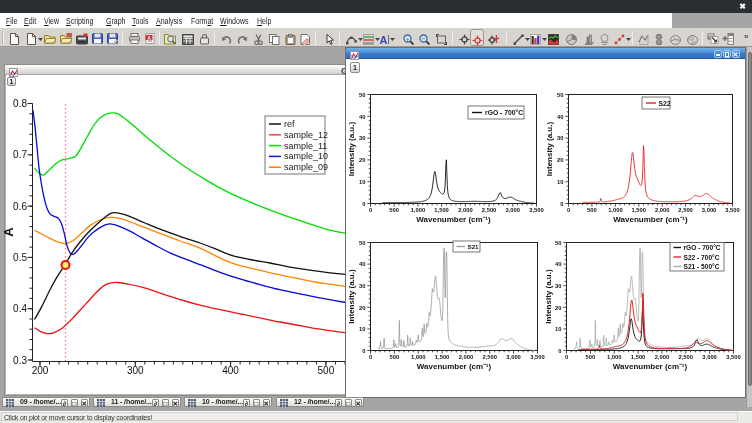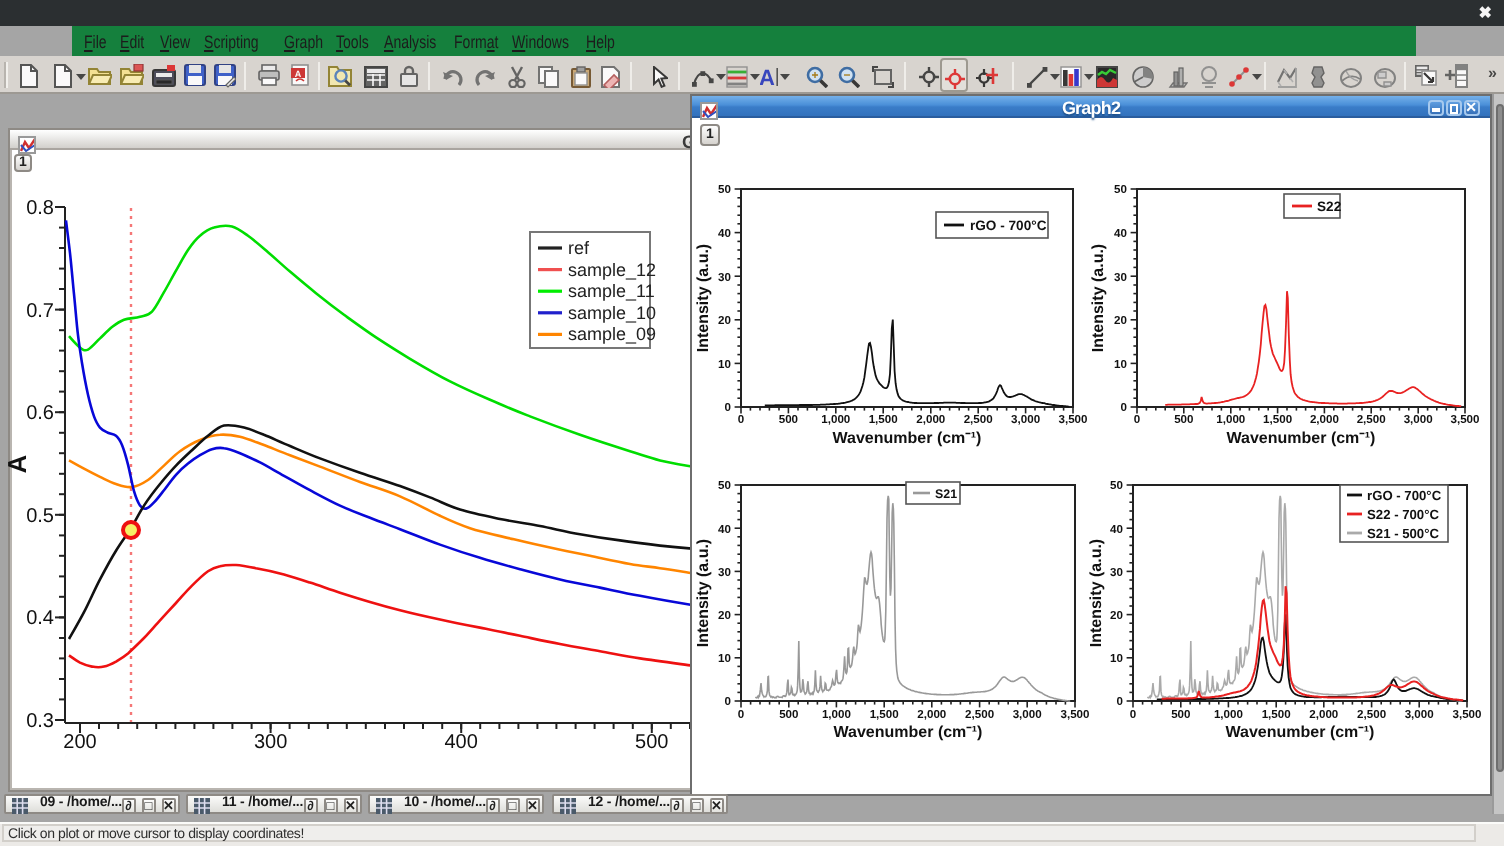--- a/index.html
+++ b/index.html
@@ -9,7 +9,7 @@
 #titlebar { left:0; top:0; width:752px; height:13px; background:#2b2f31; }
 #titlebar .t { position:absolute; width:100%; text-align:center; top:1px; font-size:9px; font-weight:bold; color:#eceae6; letter-spacing:-0.85px; }
 #titlebar .x { position:absolute; right:6px; top:2px; color:#f5f5f5; font-size:8px; font-weight:bold; }
-#menubar { left:0; top:13px; width:672px; height:15px; background:#15803d;margin-left:36px; }
+#menubar { left:0; top:13px; width:672px; height:15px; background:#ffffff; }
 #menubar span { position:absolute; top:2.5px; font-size:9px; color:#1c1c1c; transform:scaleX(0.78); transform-origin:0 50%; }
 #menubar u { text-decoration:underline; text-underline-offset:1px; }
 #toolbar { left:0; top:28px; width:752px; height:19px; background:#d8d4cf; border-bottom:1px solid #9d9993; }

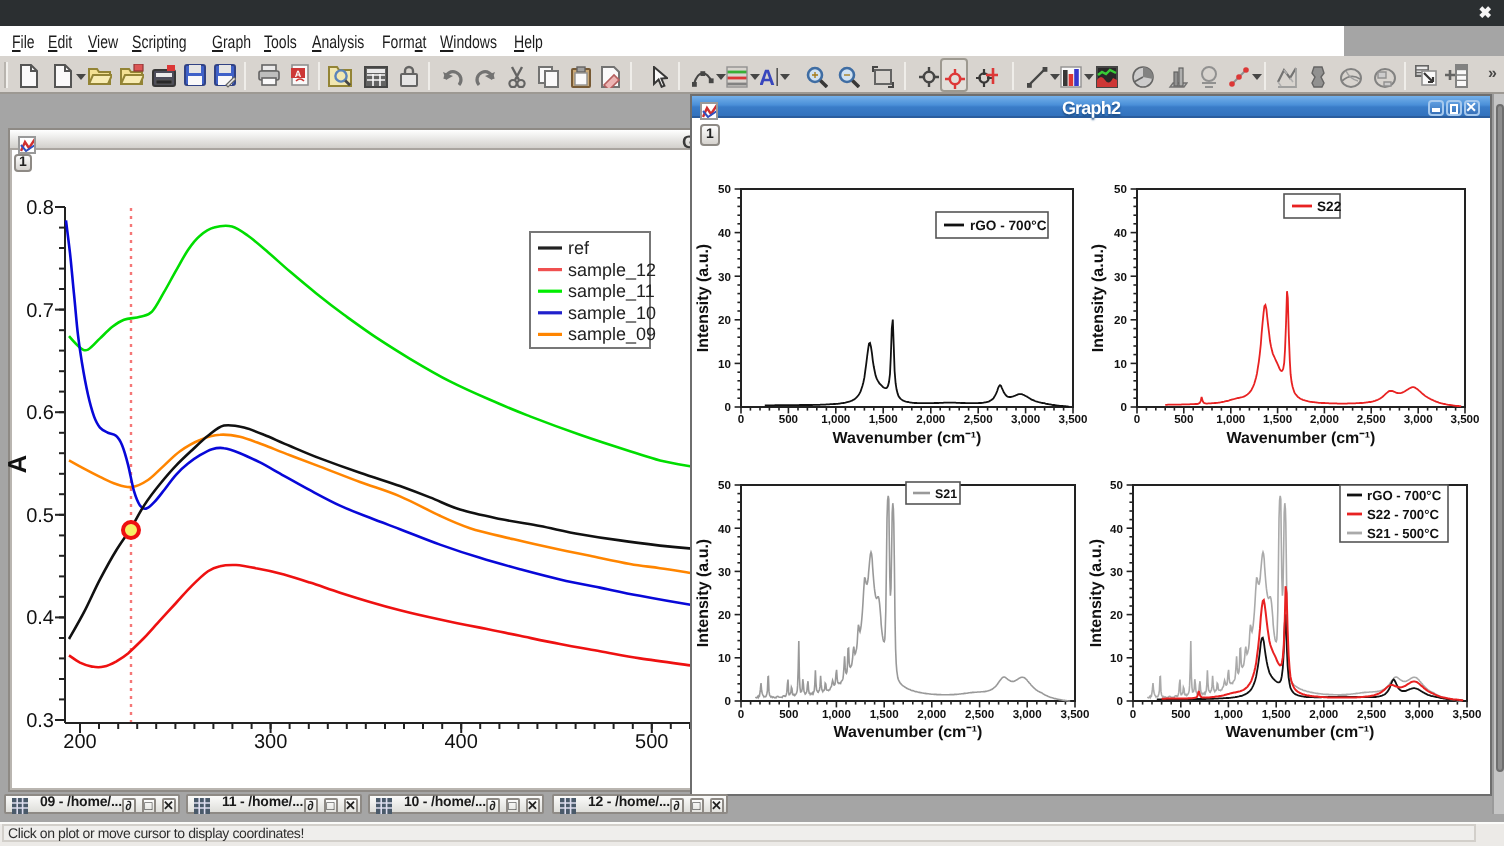--- a/index.html
+++ b/index.html
@@ -415,7 +415,6 @@
           <path d="M0.5,6.5 L2.5,2 L4.5,5 L7.5,0.5" stroke="#d03030" fill="none" stroke-width="1.2"></path>
           <path d="M0.5,3.5 L3,6.5 L7.5,3.5" stroke="#3050c0" fill="none" stroke-width="1"></path>
         </svg></div>
-    <div class="title">Graph2</div>
     <div class="wbtn" style="right:23.5px;">
         <div style="position:absolute;left:1.5px;bottom:1.5px;width:4px;height:1.5px;background:#fff"></div>
       </div>

